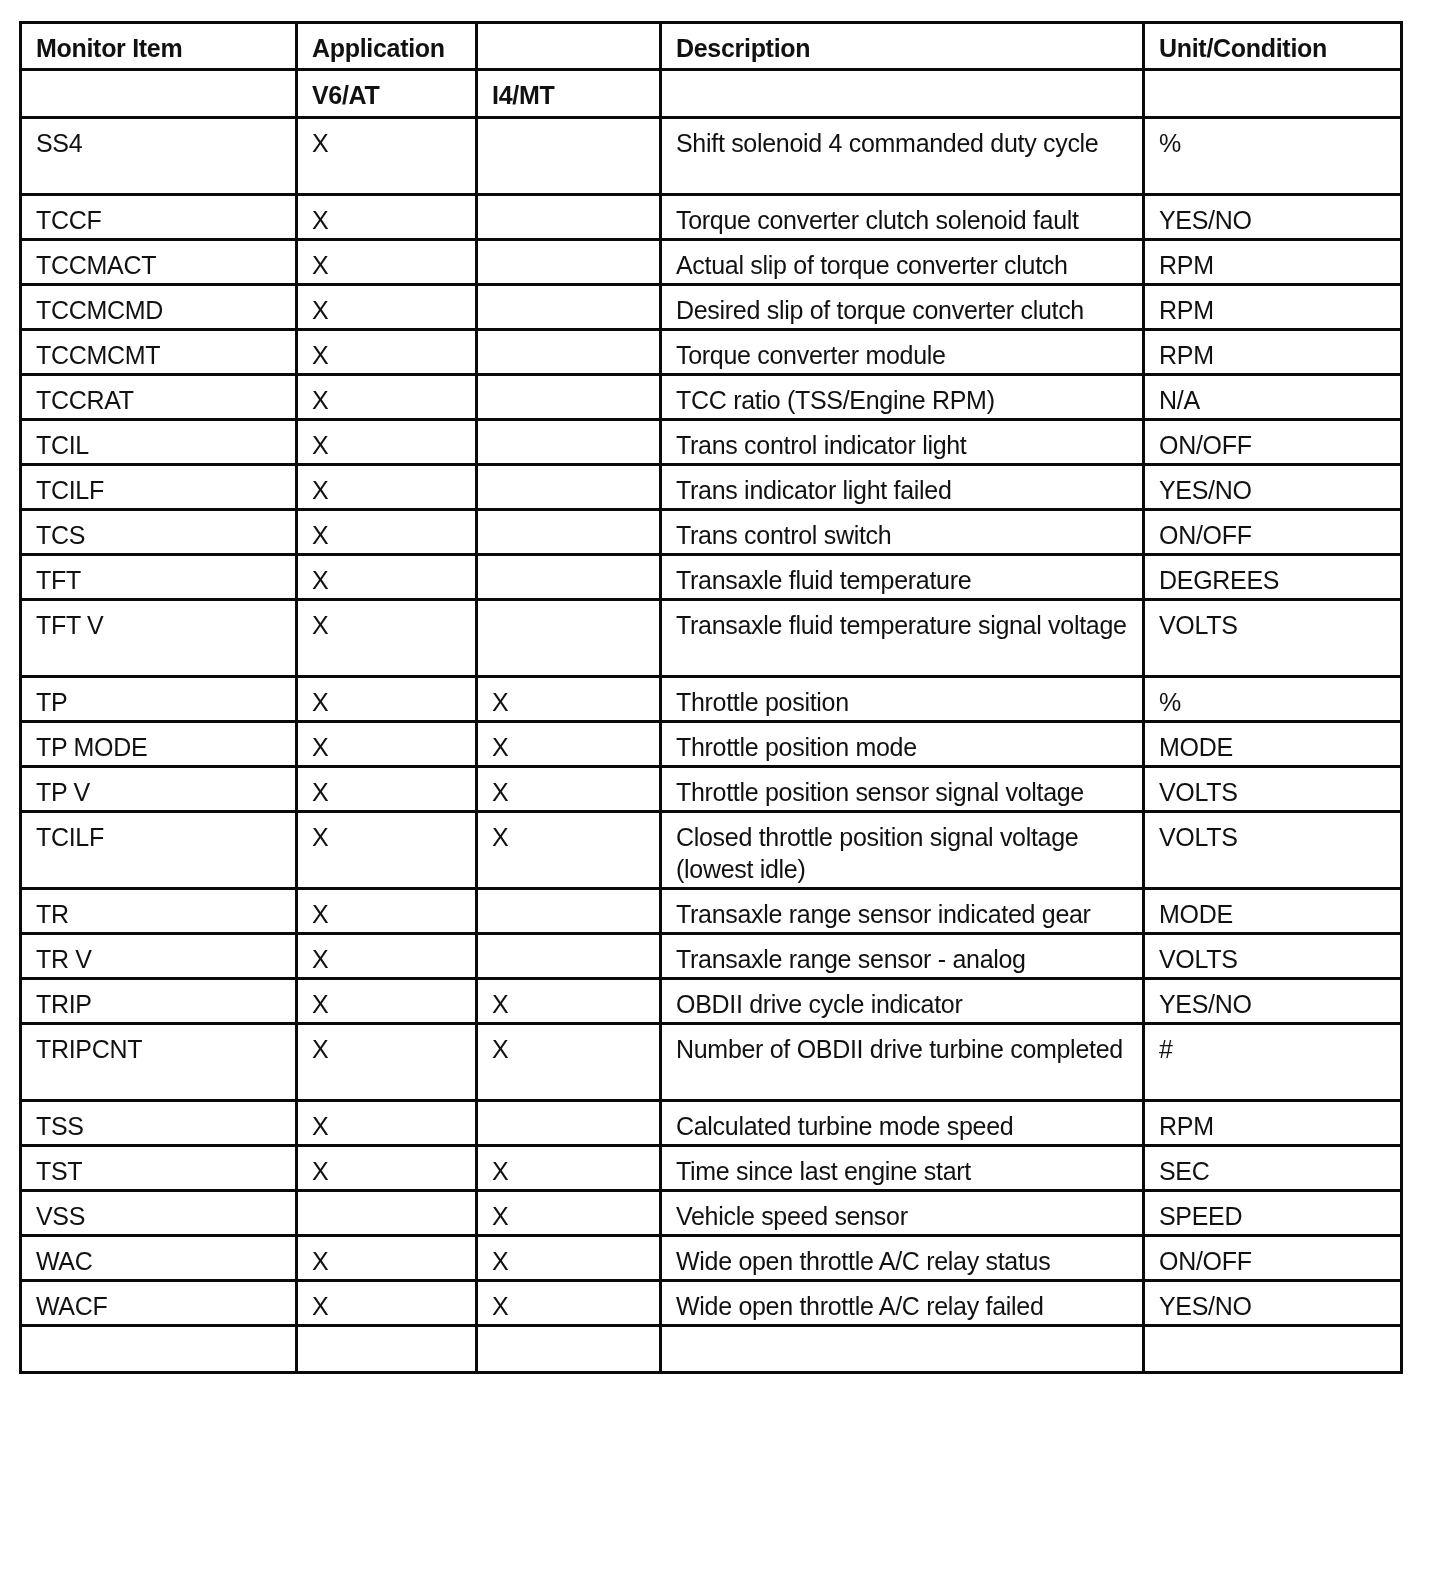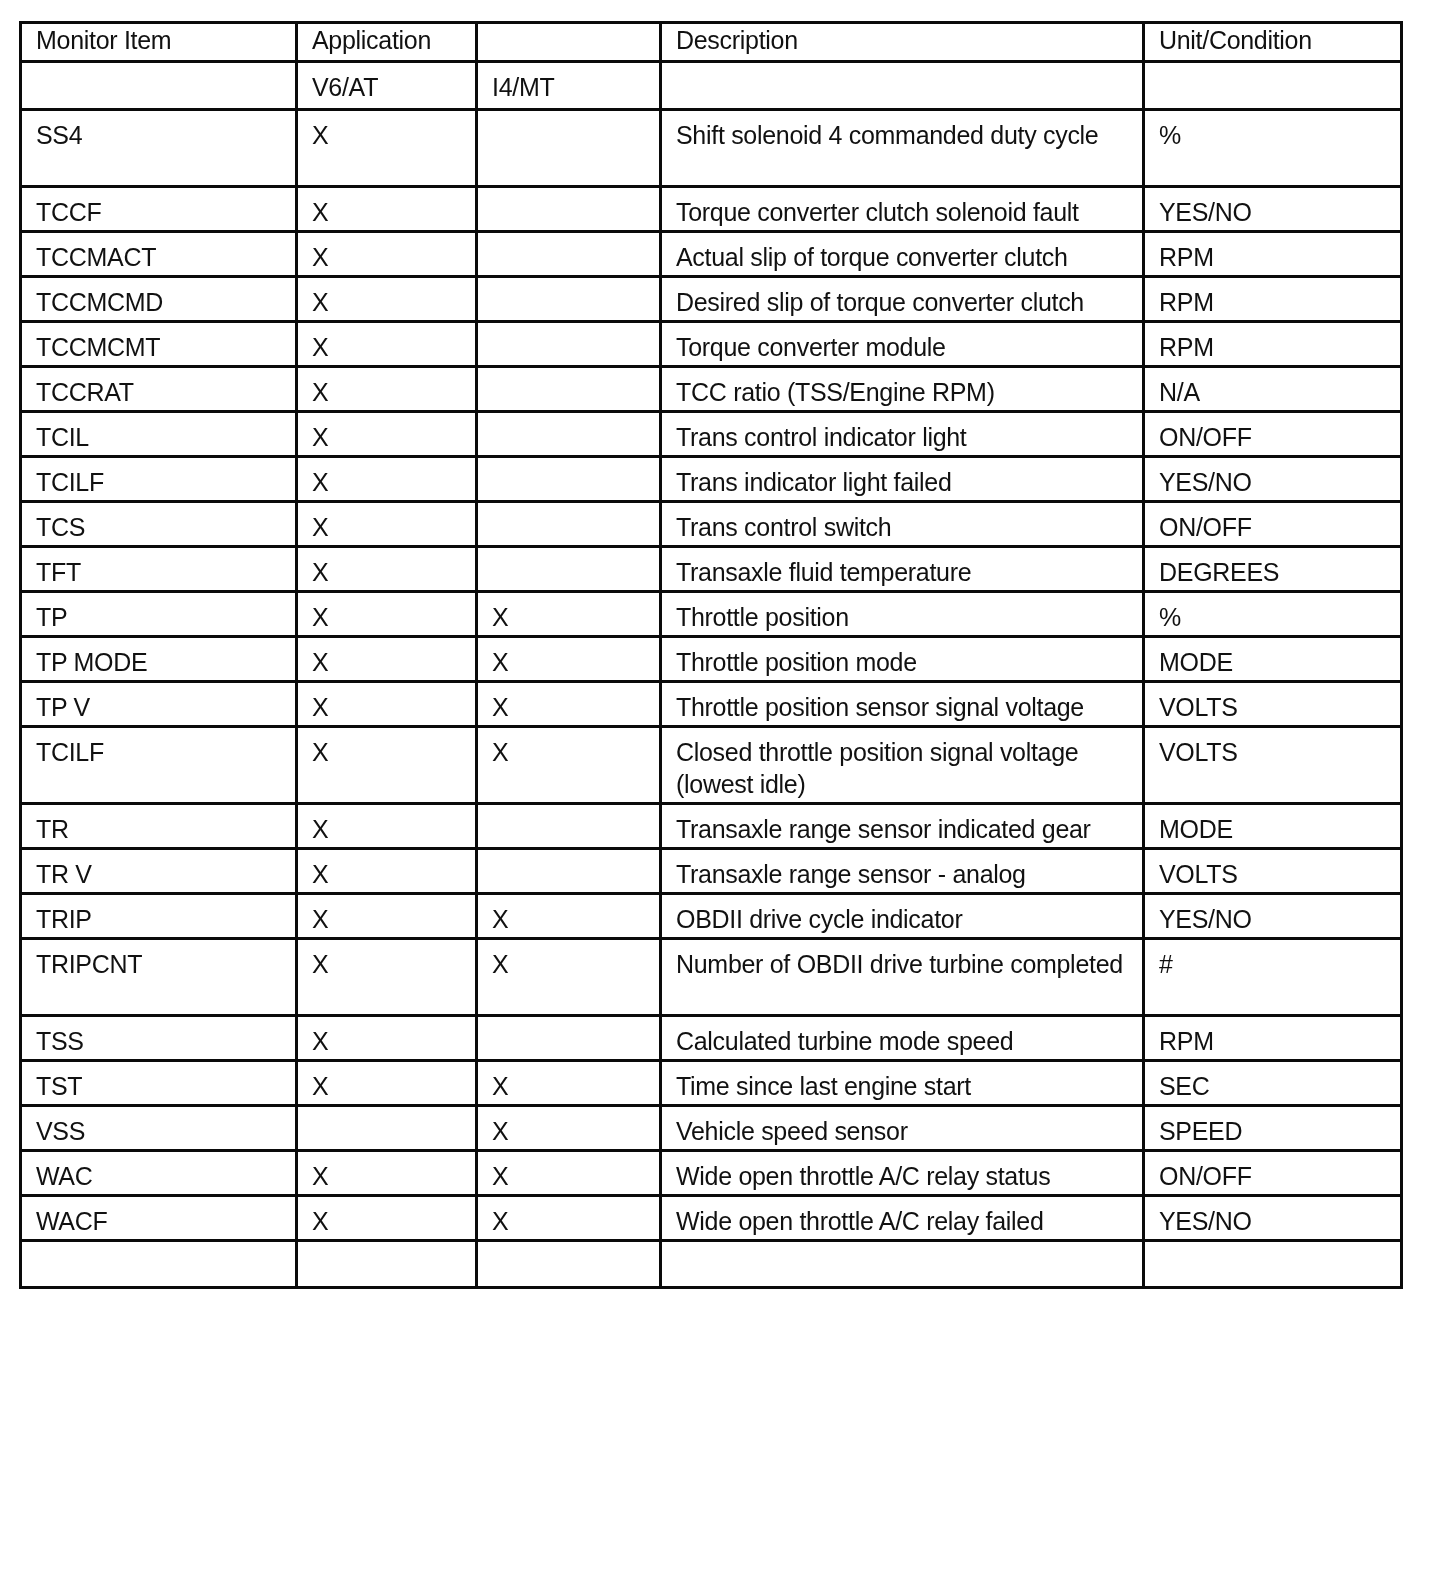--- a/index.html
+++ b/index.html
@@ -32,9 +32,9 @@
       overflow: hidden;
     }
     table.monitor-table tr.hdr td {
-      font-weight: normal;
+      font-weight: bold;
       height: 36px;
-      padding-top: 0;
+      padding-top: 8px;
     }
     table.monitor-table tr.sub td {
       font-weight: normal;

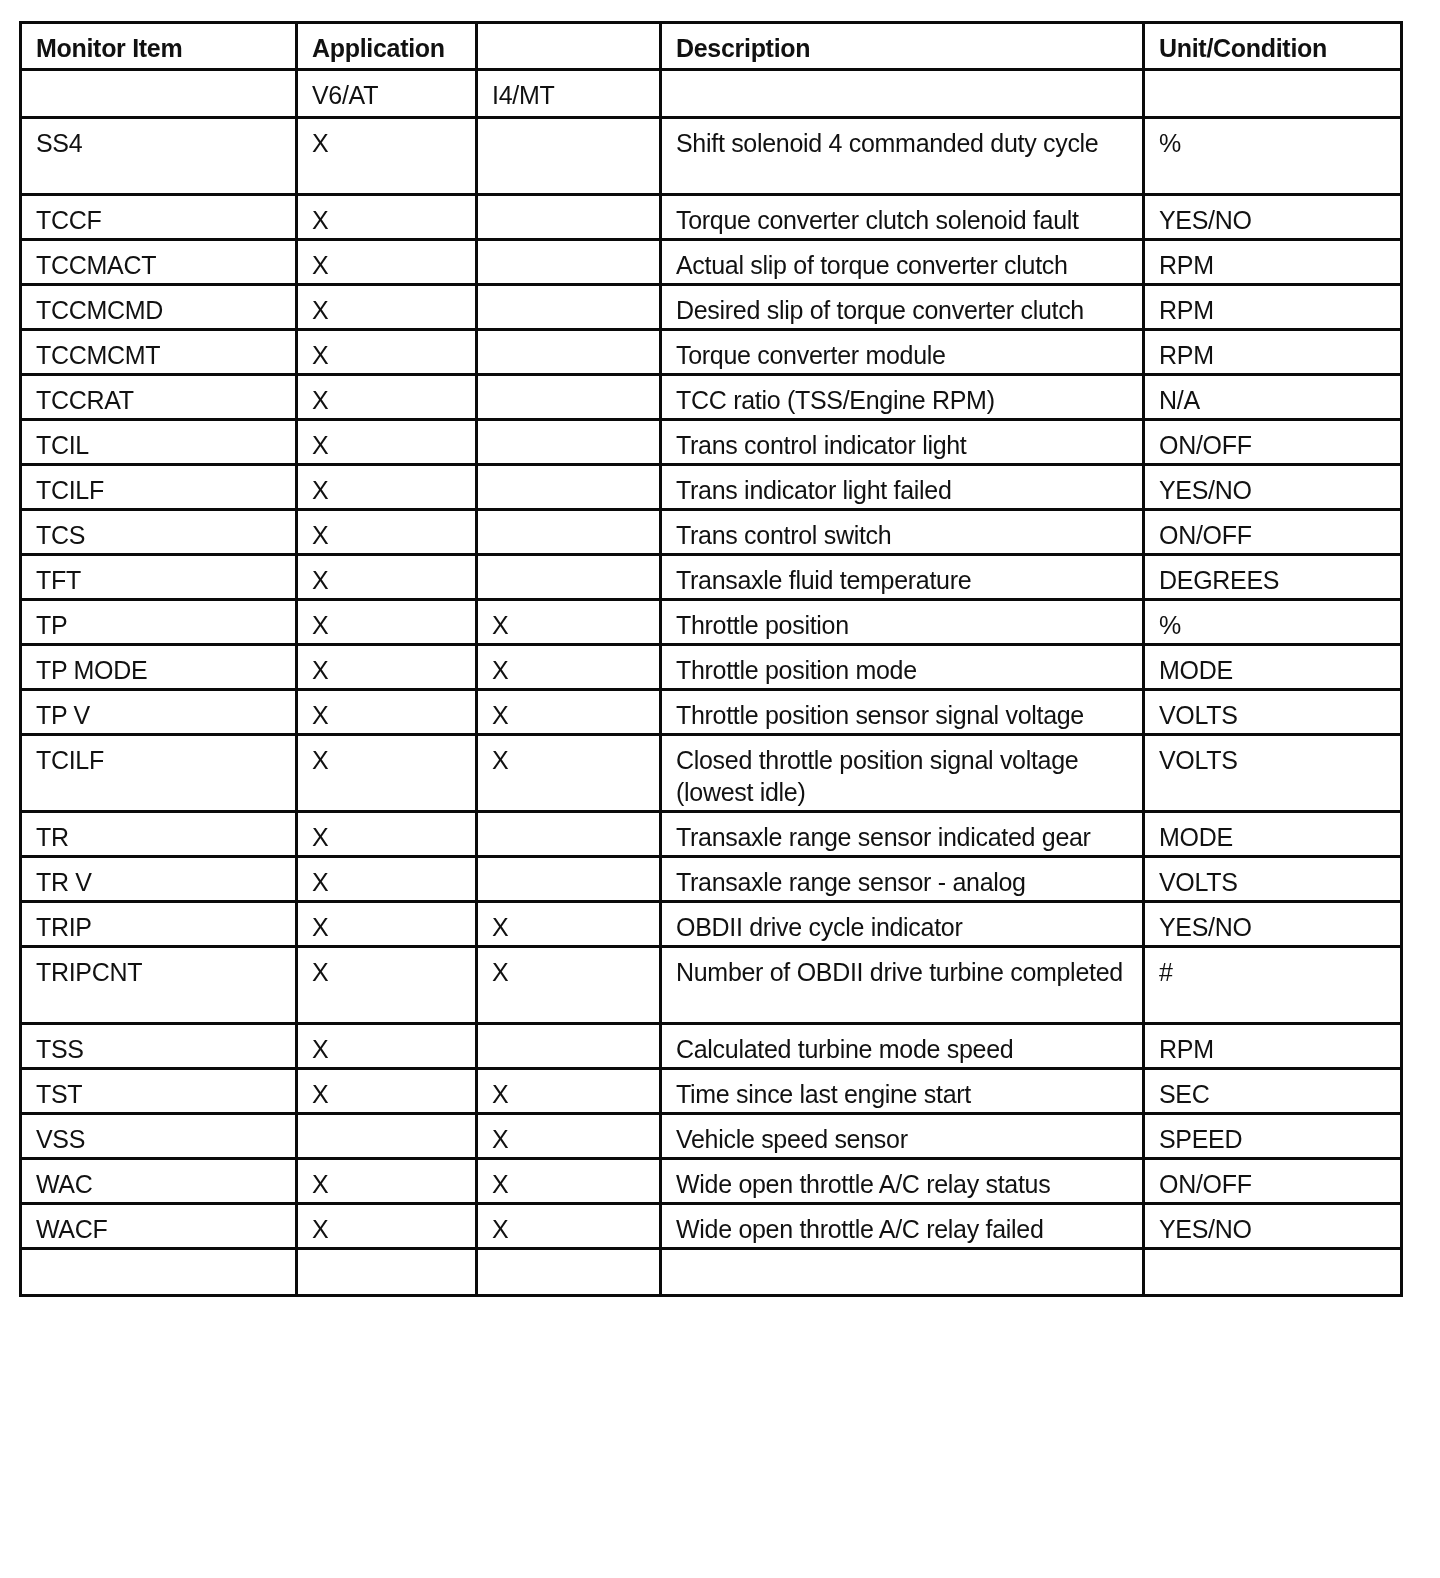--- a/index.html
+++ b/index.html
@@ -37,7 +37,7 @@
       padding-top: 8px;
     }
     table.monitor-table tr.sub td {
-      font-weight: normal;
+      font-weight: bold;
       height: 37px;
       padding-top: 8px;
     }

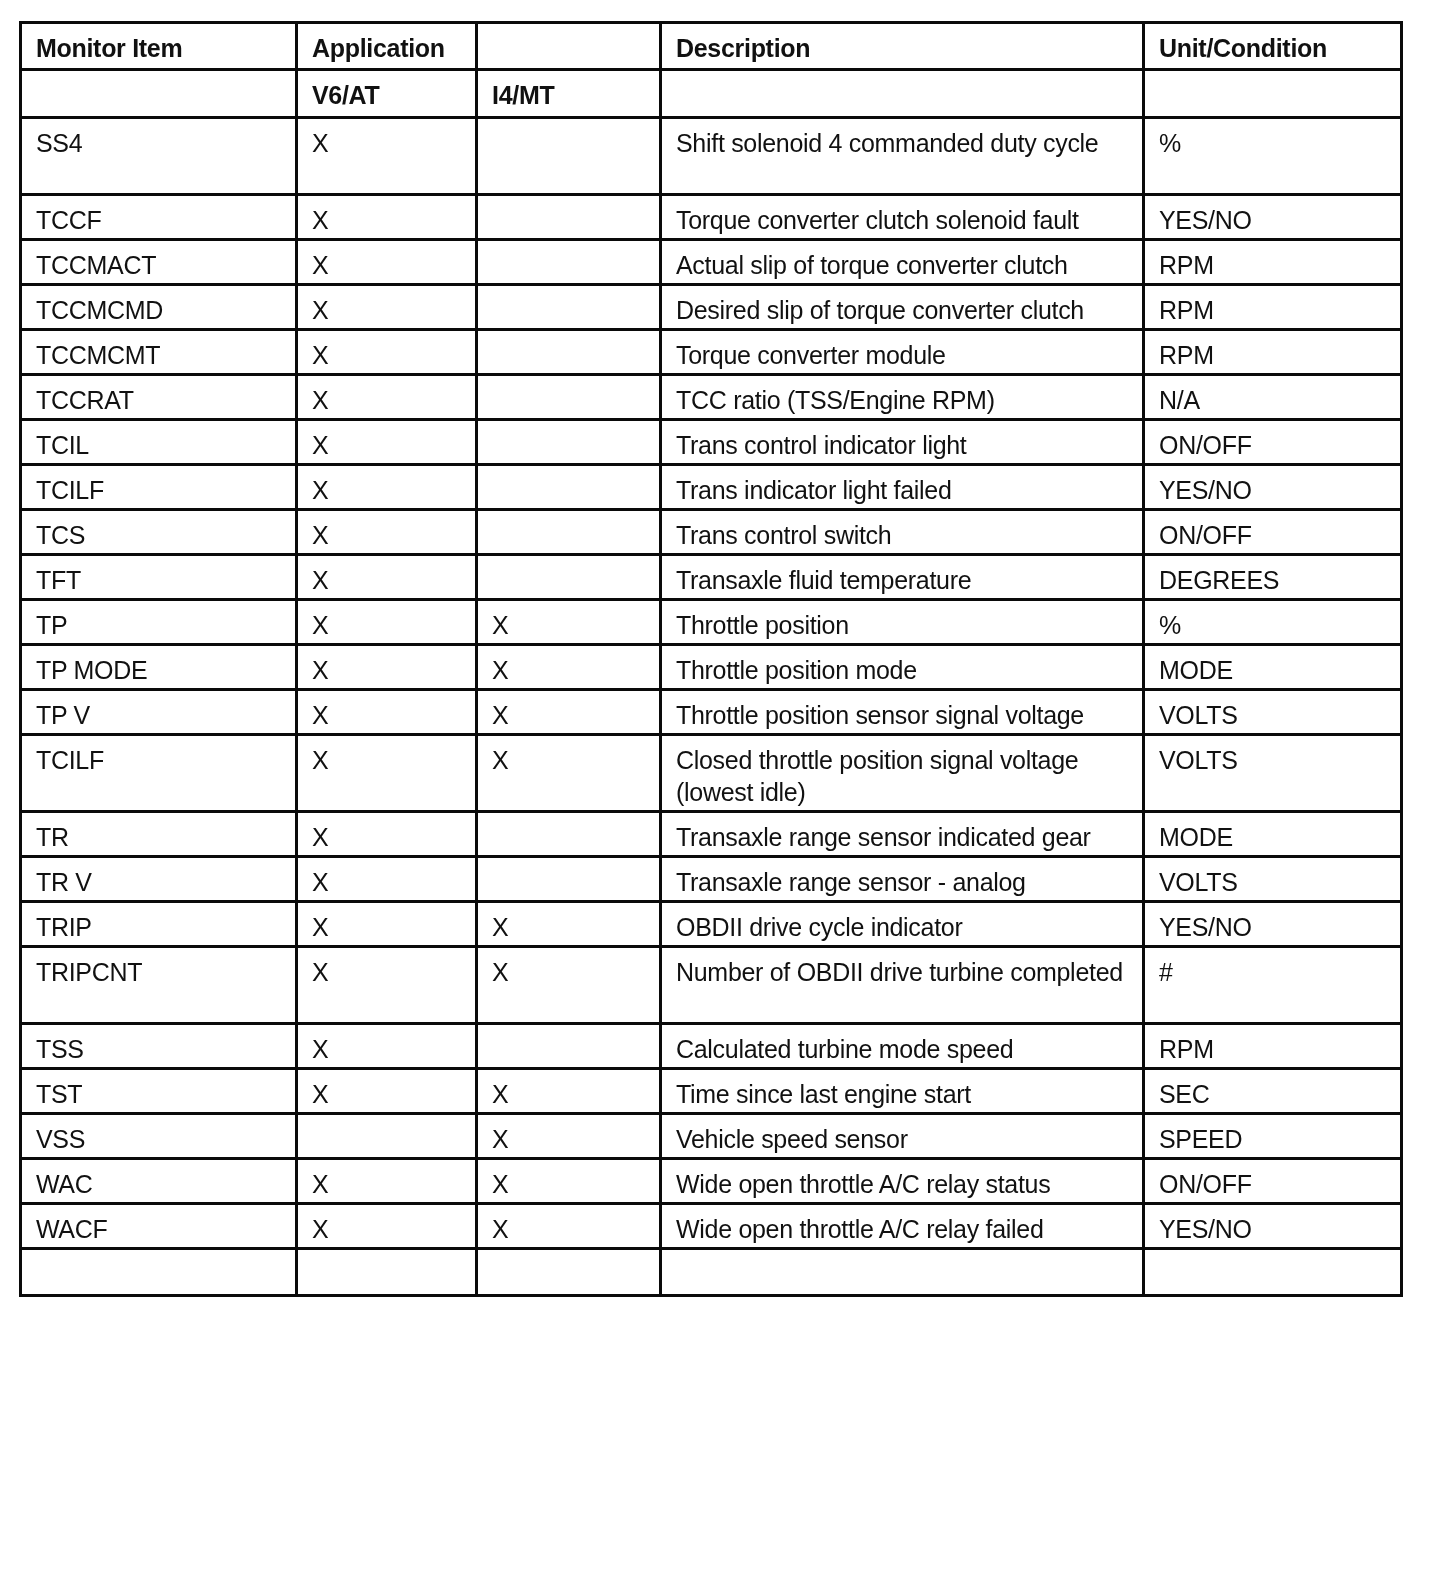--- a/index.html
+++ b/index.html
@@ -146,6 +146,13 @@
         <td>Transaxle fluid temperature</td>
         <td>DEGREES</td>
       </tr>
+      <tr class="row2">
+        <td>TFT V</td>
+        <td>X</td>
+        <td></td>
+        <td>Transaxle fluid temperature signal voltage</td>
+        <td>VOLTS</td>
+      </tr>
       <tr class="row1">
         <td>TP</td>
         <td>X</td>

